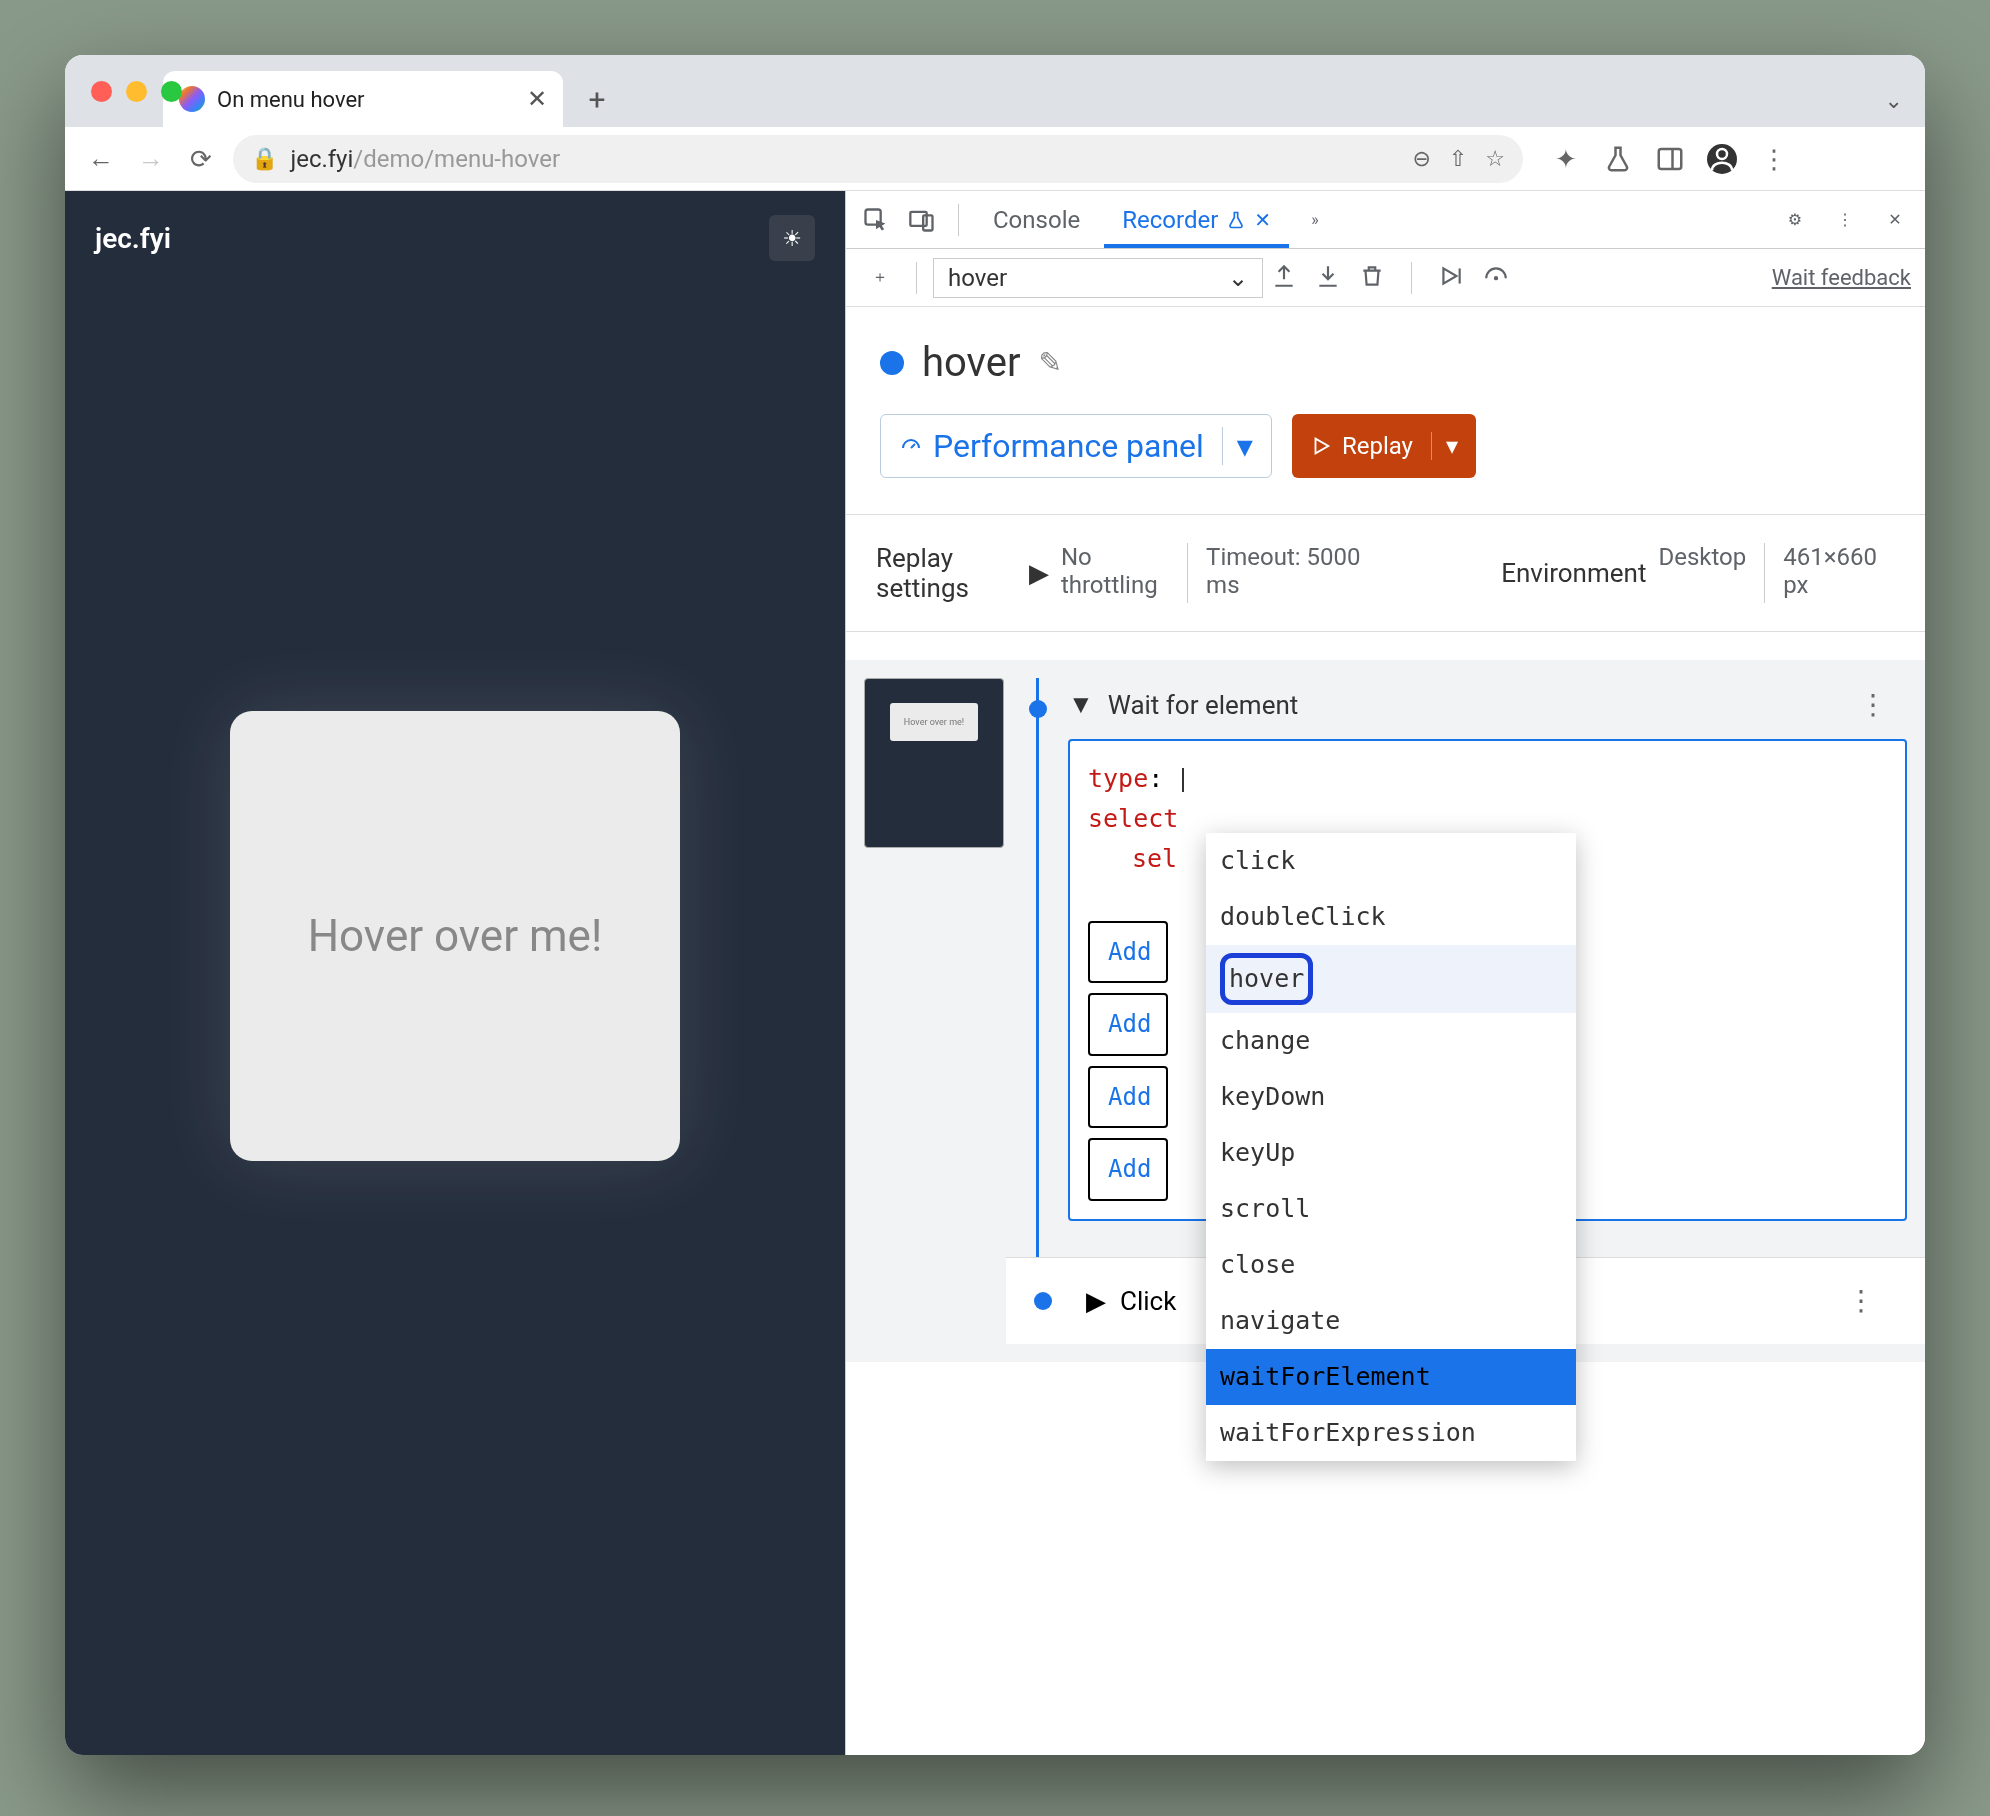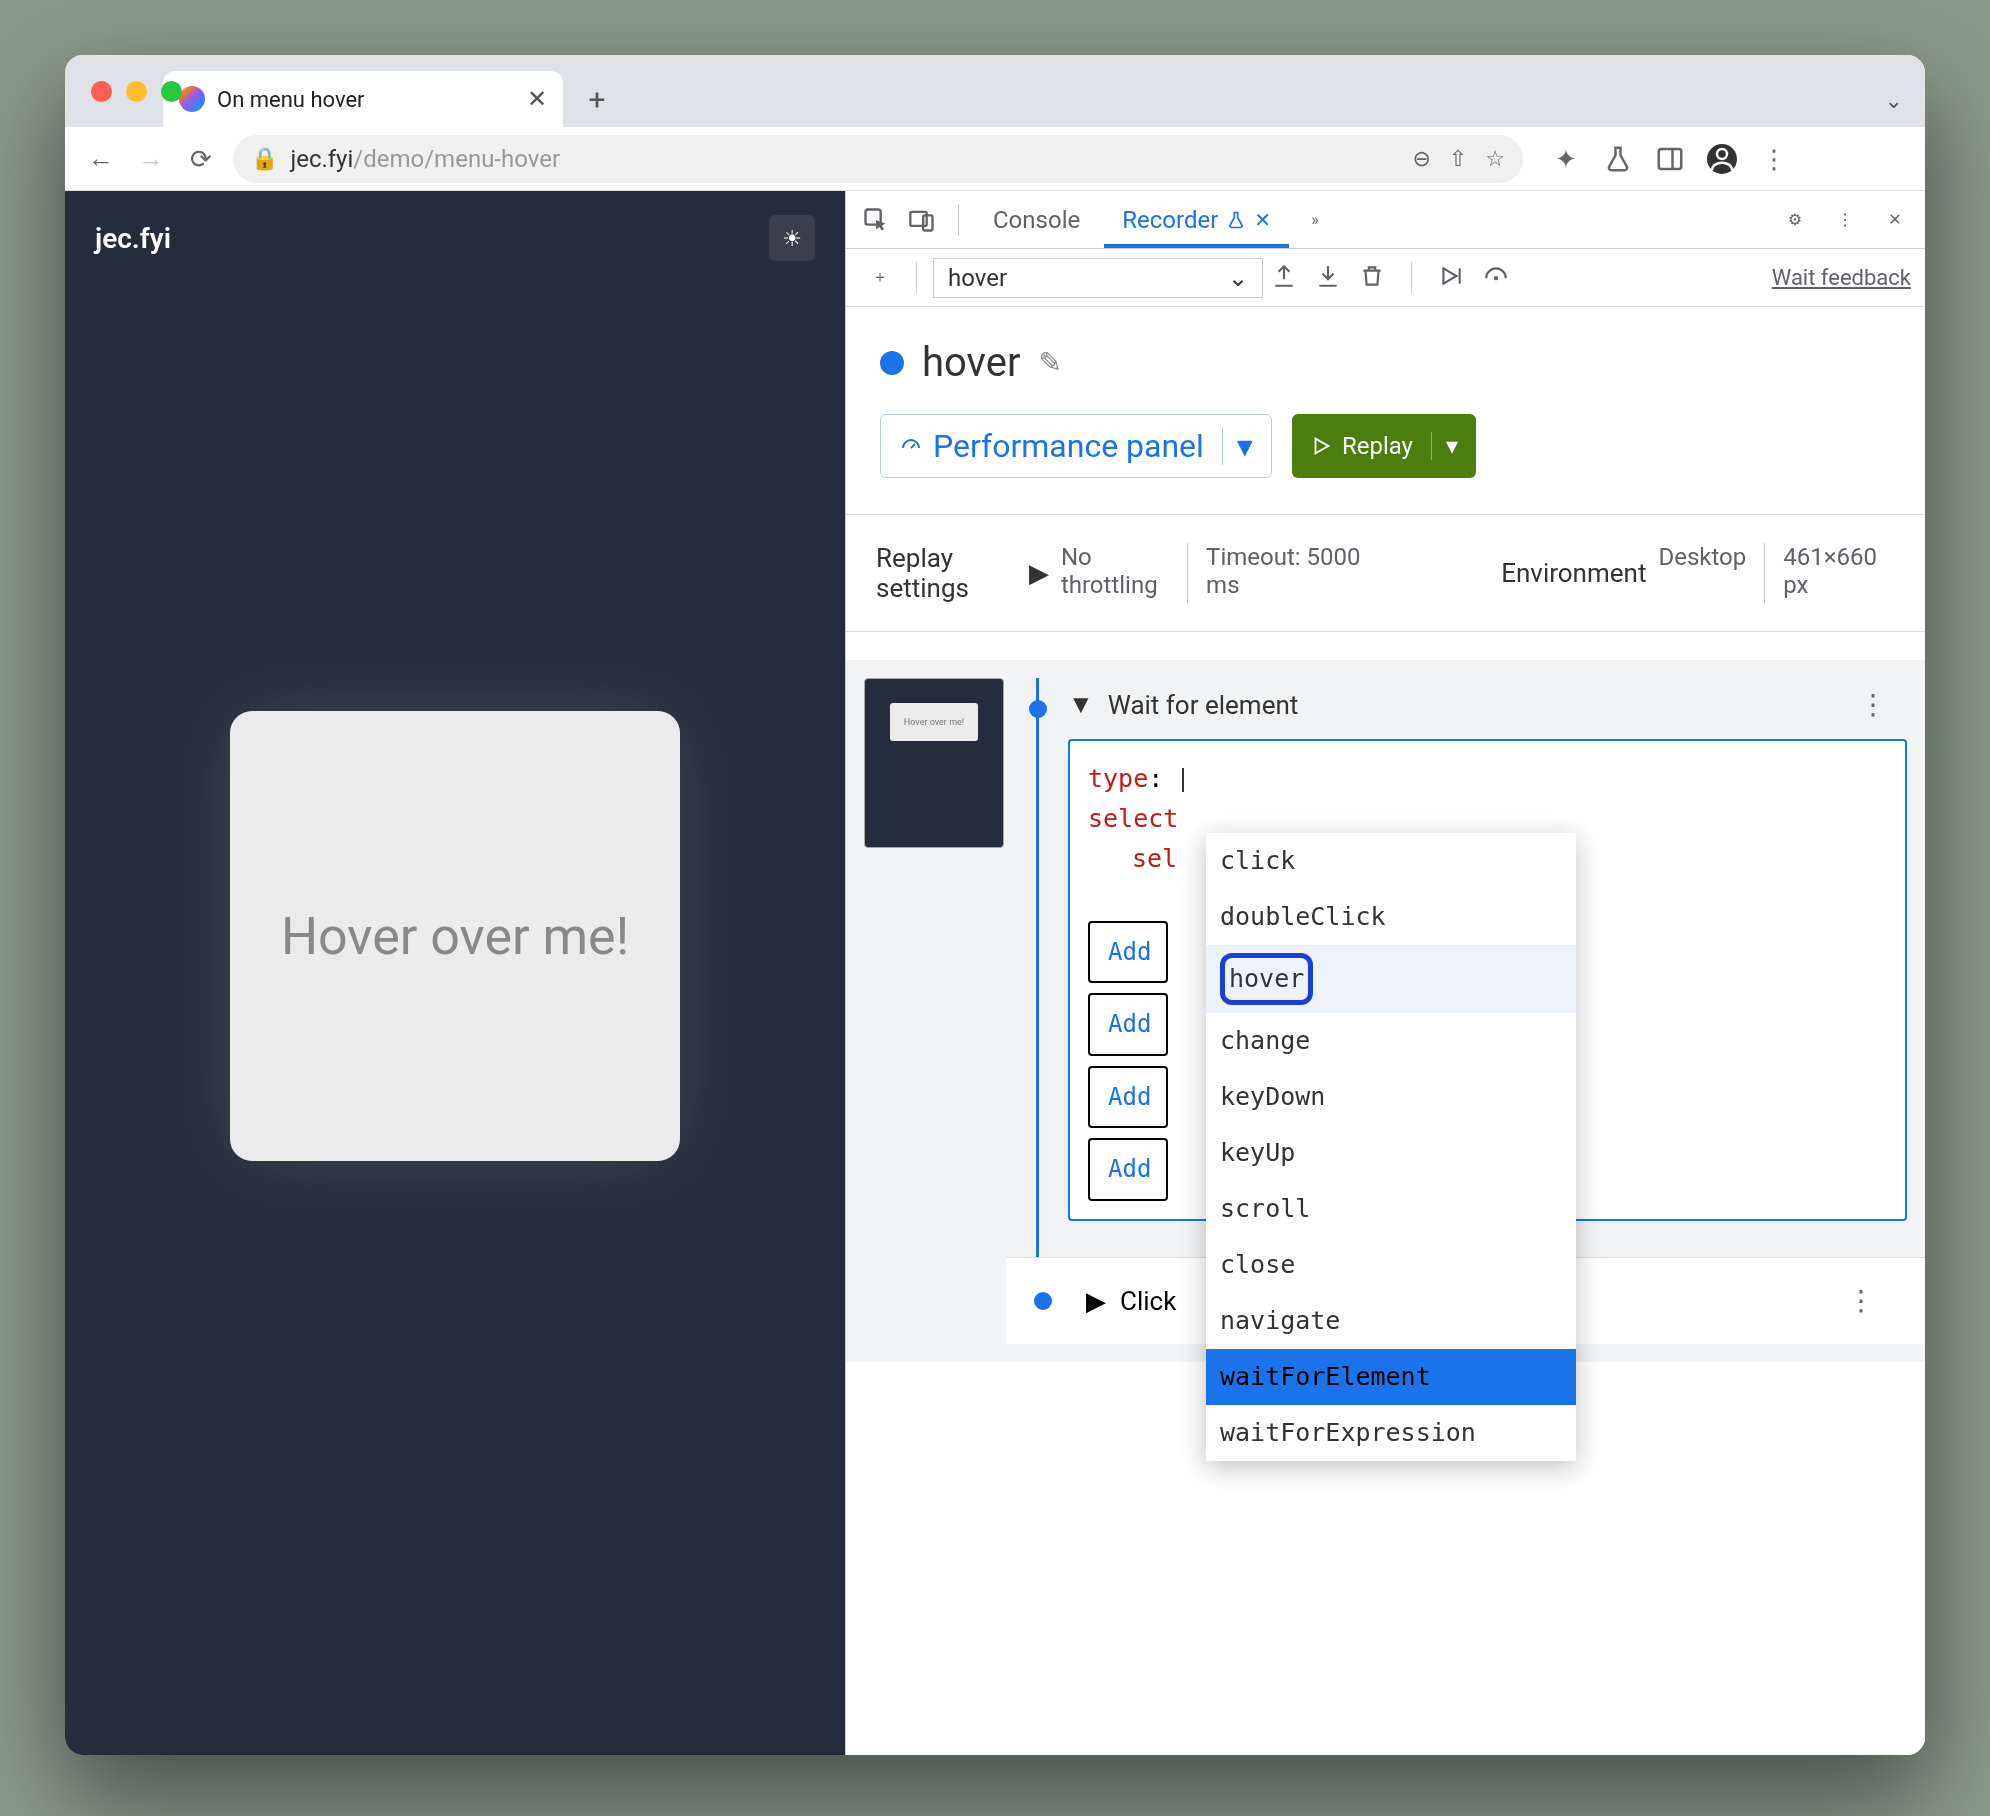--- a/index.html
+++ b/index.html
@@ -55,7 +55,7 @@
 .btn-row { display: flex; gap: 20px; margin-bottom: 36px; padding-left: 10px; }
 .btn-outline { border: 1px solid #bcd; background: #fff; color: #1a73e8; padding: 12px 18px; border-radius: 6px; font-size: 32px; display: flex; align-items: center; gap: 10px; }
 .btn-outline .caret-part { border-left: 1px solid #bcd; padding-left: 14px; margin-left: 8px; }
-.btn-primary { background: #4d7c0f; color: #fff; padding: 12px 18px; border-radius: 6px; font-size: 24px; display: flex; align-items: center; gap: 10px; }
+.btn-primary { background: #c2410c; color: #fff; padding: 12px 18px; border-radius: 6px; font-size: 24px; display: flex; align-items: center; gap: 10px; }
 .btn-primary .caret-part { border-left: 1px solid rgba(255,255,255,0.4); padding-left: 14px; margin-left: 8px; }
 .settings-block { border-top: 1px solid #ddd; border-bottom: 1px solid #ddd; padding: 28px 30px; display: flex; gap: 120px; margin: 0 -24px; }
 .sb-col { display: flex; flex-direction: row; gap: 12px; }

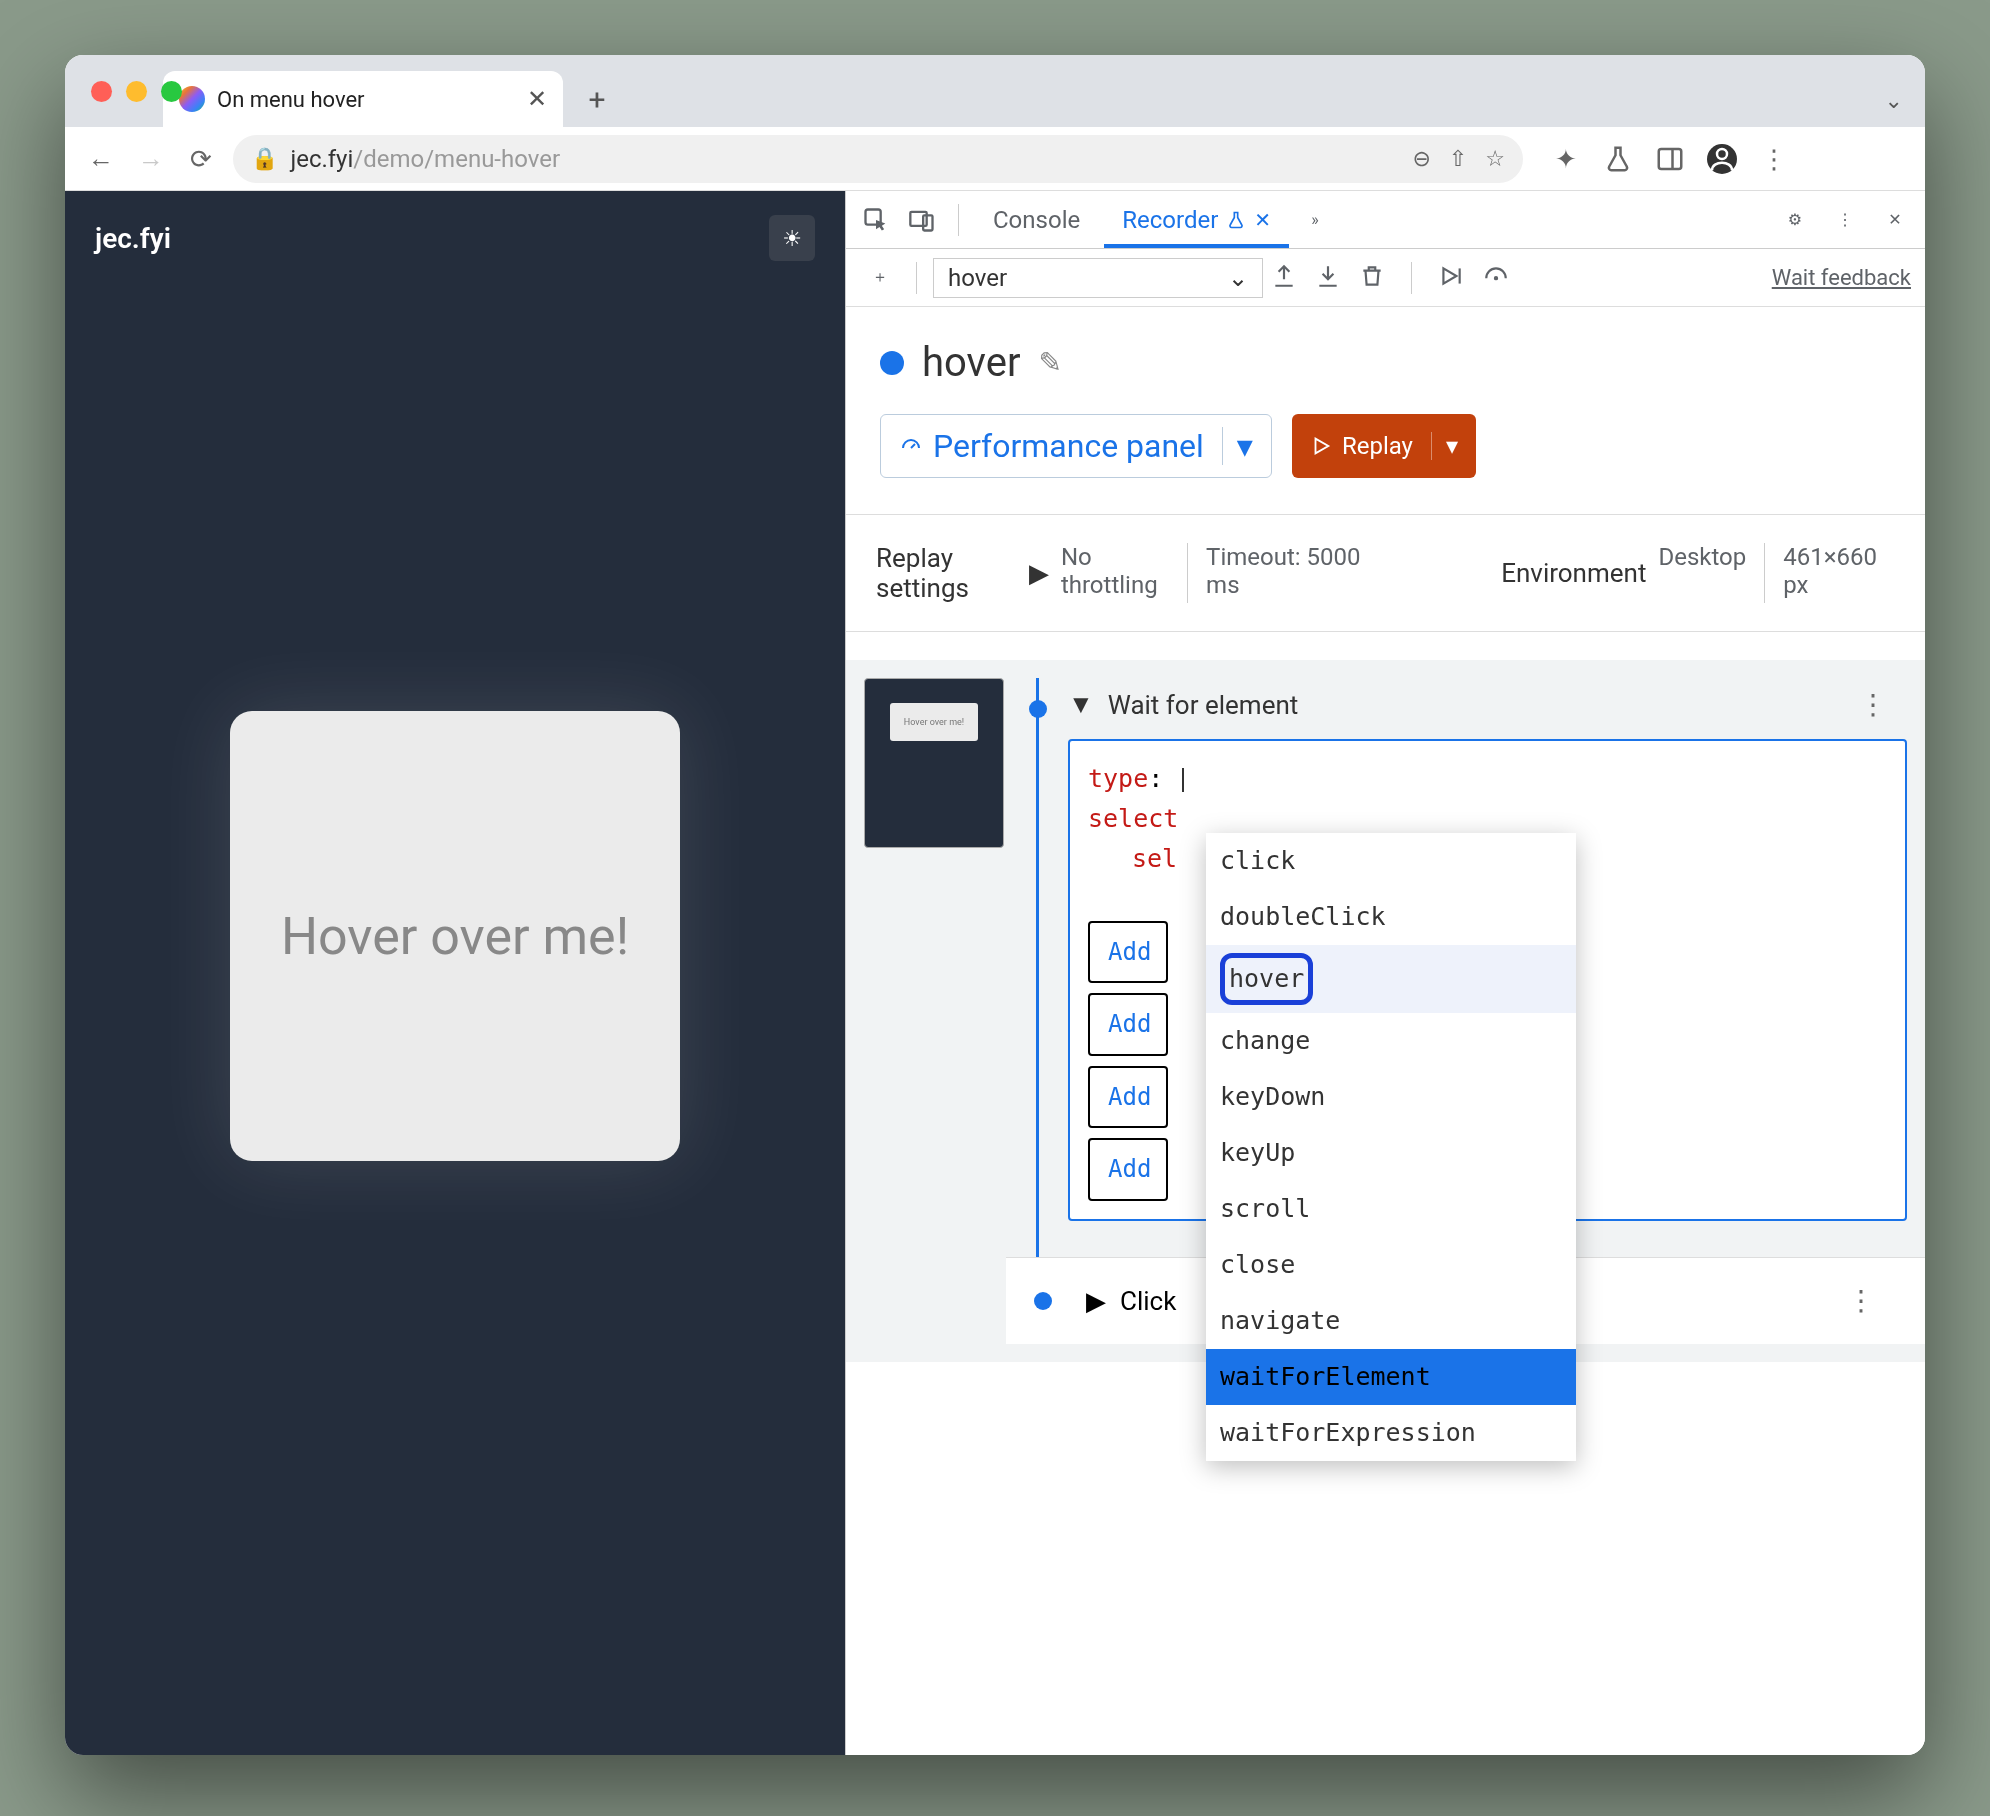--- a/index.html
+++ b/index.html
@@ -33,7 +33,7 @@
 .page-title { font-size: 28px; font-weight: 600; }
 .theme-toggle { width: 46px; height: 46px; background: #39404c; display: flex; align-items: center; justify-content: center; border-radius: 6px; font-size: 22px; }
 .hover-card { position: absolute; top: 520px; left: 50%; transform: translateX(-50%); width: 450px; height: 450px; background: #ebebeb; border-radius: 22px; display: flex; align-items: center; justify-content: center; box-shadow: 0 0 80px rgba(255,255,255,0.12); }
-.hover-text { font-size: 52px; color: #888; }
+.hover-text { font-size: 44px; color: #888; }
 .devtools { flex: 1; background: #fff; display: flex; flex-direction: column; border-left: 1px solid #ccc; }
 .dt-tabs { height: 58px; border-bottom: 1px solid #ccc; display: flex; align-items: center; padding: 0 10px; gap: 6px; }
 .dt-ibtn { width: 40px; height: 40px; display: flex; align-items: center; justify-content: center; color: #5f6368; }

